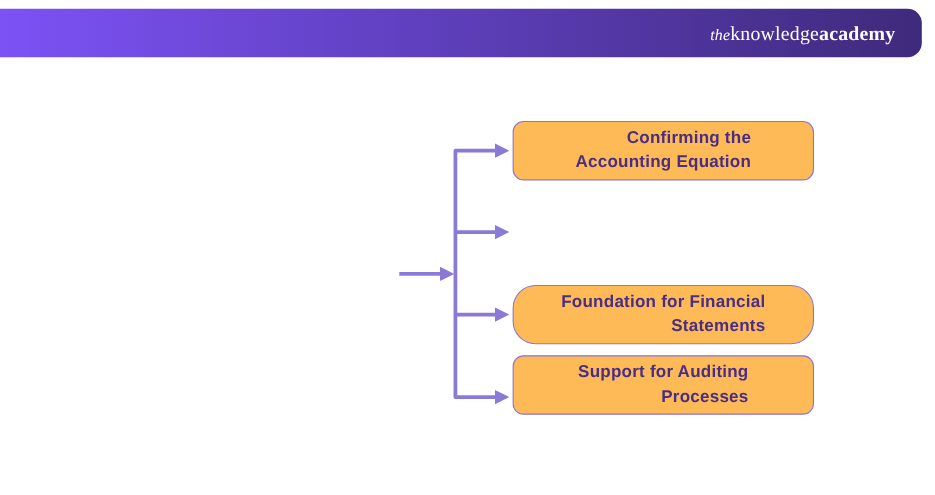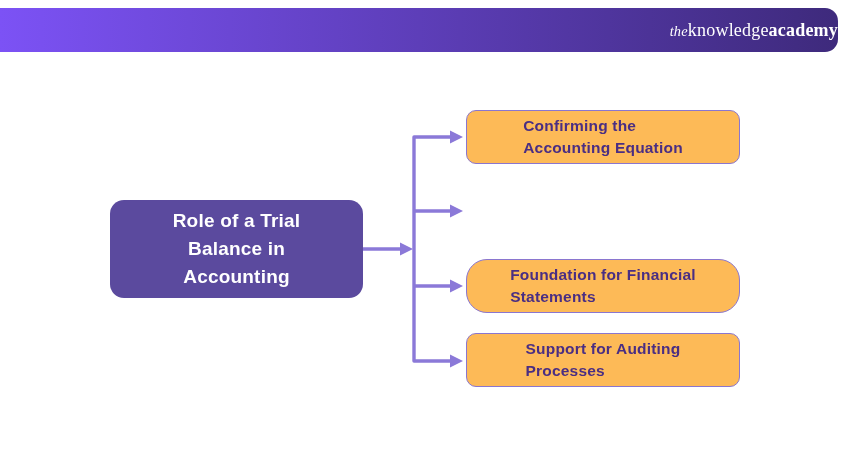--- a/index.html
+++ b/index.html
@@ -33,6 +33,7 @@
     display: flex;
     align-items: center;
     justify-content: flex-end;
+    padding-right: 24px;
   }
   .logo {
     color: var(--logo-text);

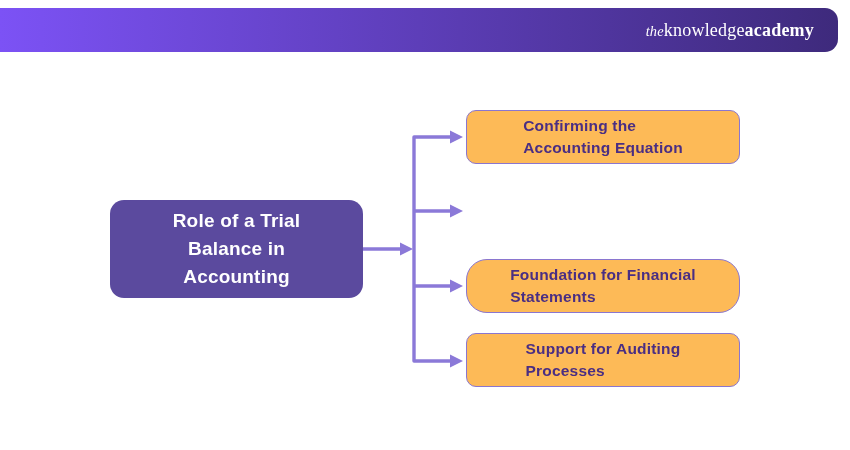--- a/index.html
+++ b/index.html
@@ -73,7 +73,7 @@
     display: flex;
     align-items: center;
     justify-content: center;
-    text-align: left;
+    text-align: right;
     color: var(--item-box-text);
     font-size: 15.5px;
     font-weight: 600;

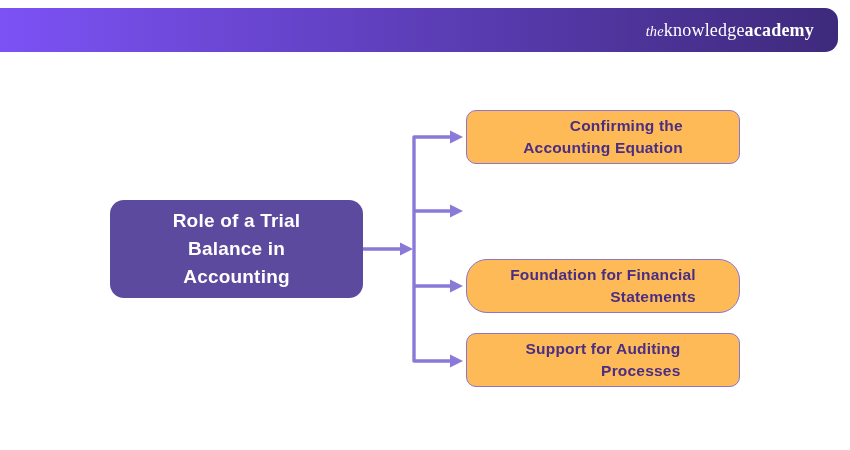--- a/index.html
+++ b/index.html
@@ -120,9 +120,6 @@
     <polygon points="450,354.5 450,367.5 463,361" style="fill:var(--connector)"></polygon>
   </svg>
 
-  <div class="root-box">Role of a Trial
-Balance in
-Accounting</div>
 
   <div class="item-box item-0">Confirming the
 Accounting Equation</div>

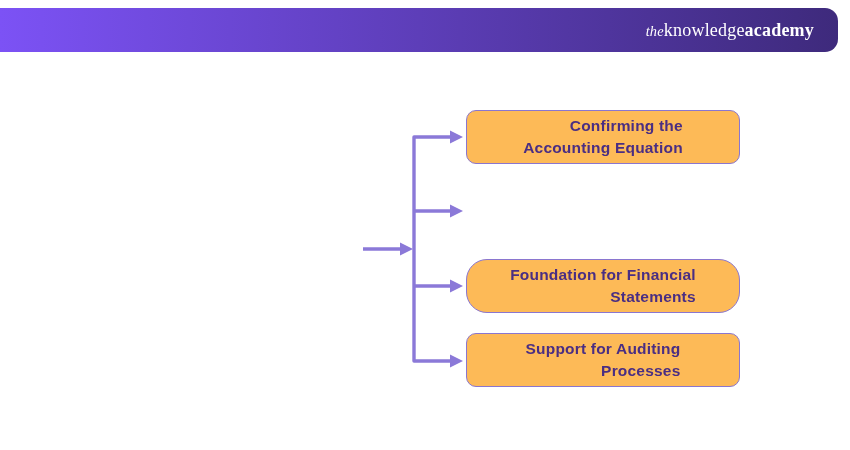--- a/index.html
+++ b/index.html
@@ -84,7 +84,7 @@
   .item-0 { top: 110px; }
   .item-1 { top: 184px; }
   .item-2 { top: 259px; border-radius: 21px; }
-  .item-3 { top: 333px; }
+  .item-3 { top: 323px; }
 
   .connectors {
     position: absolute;

